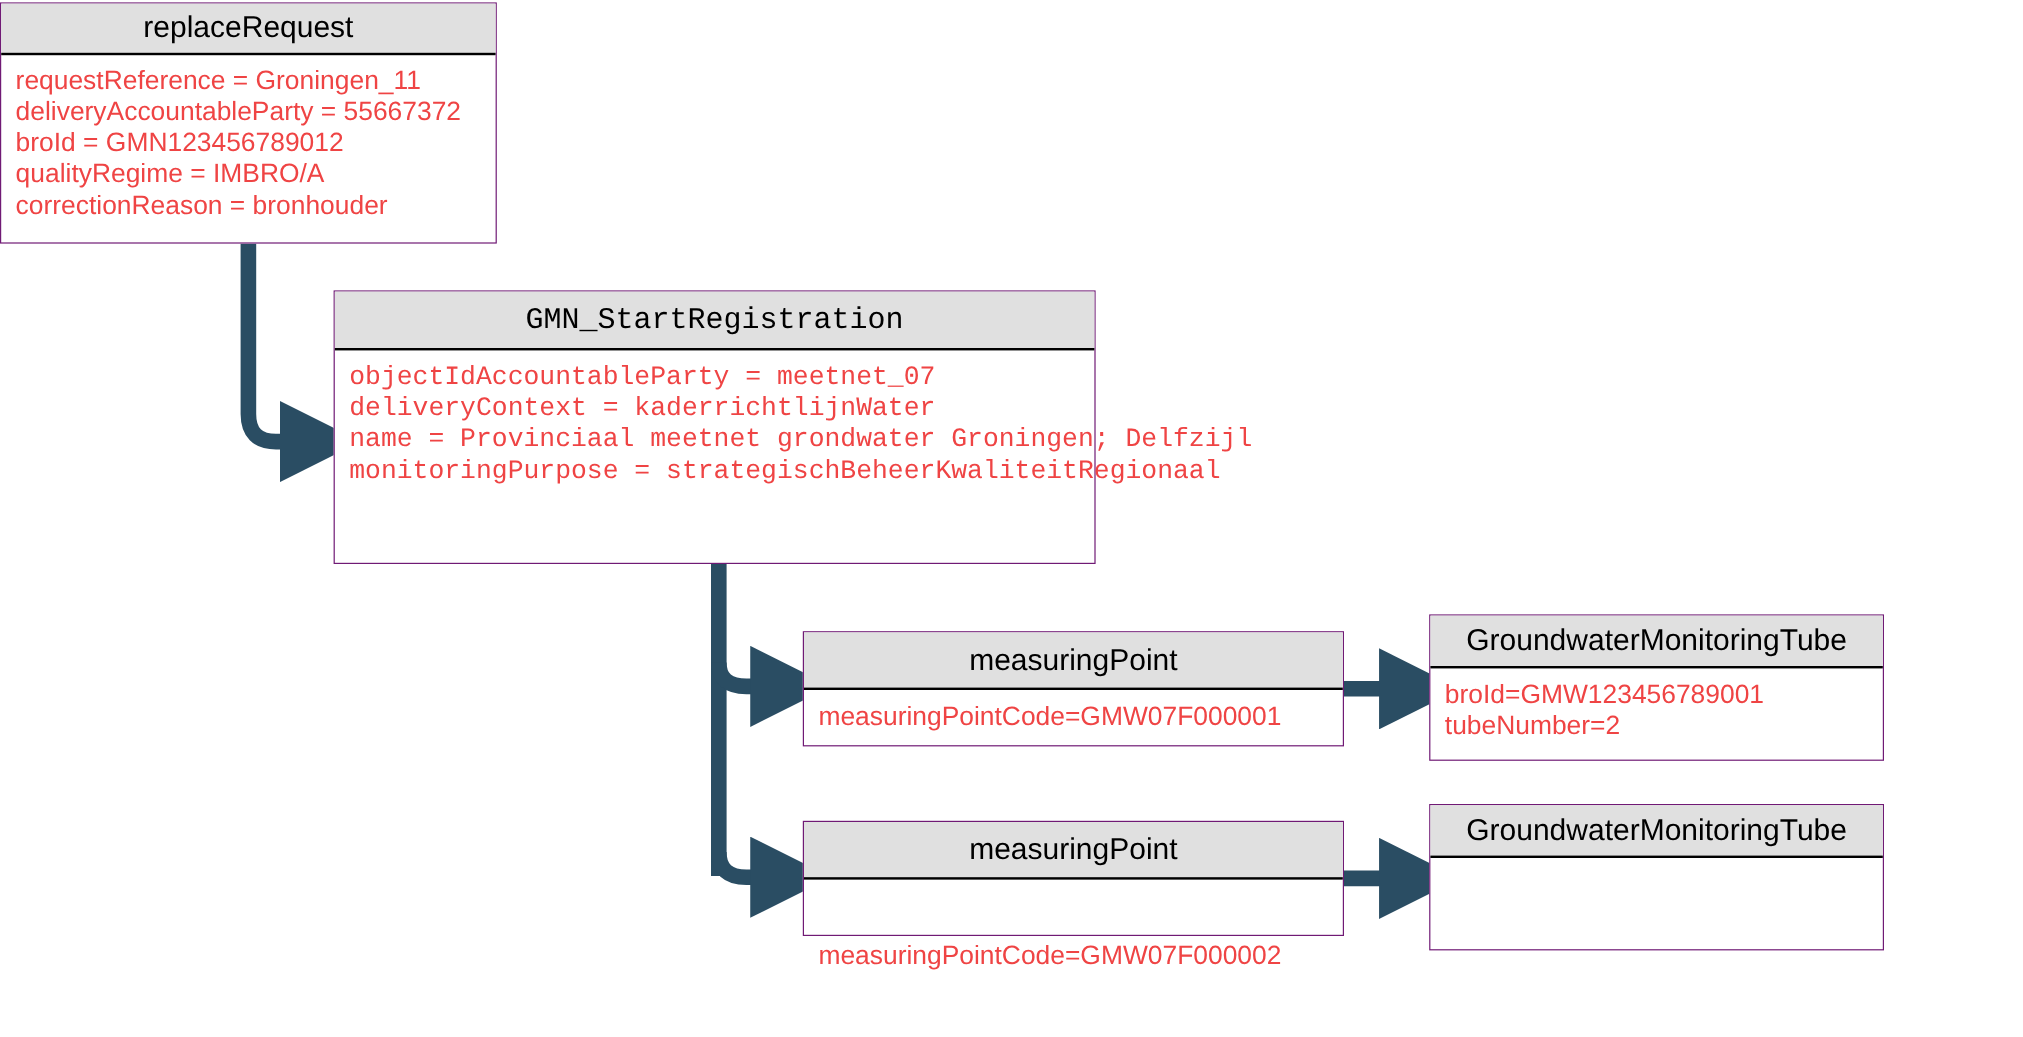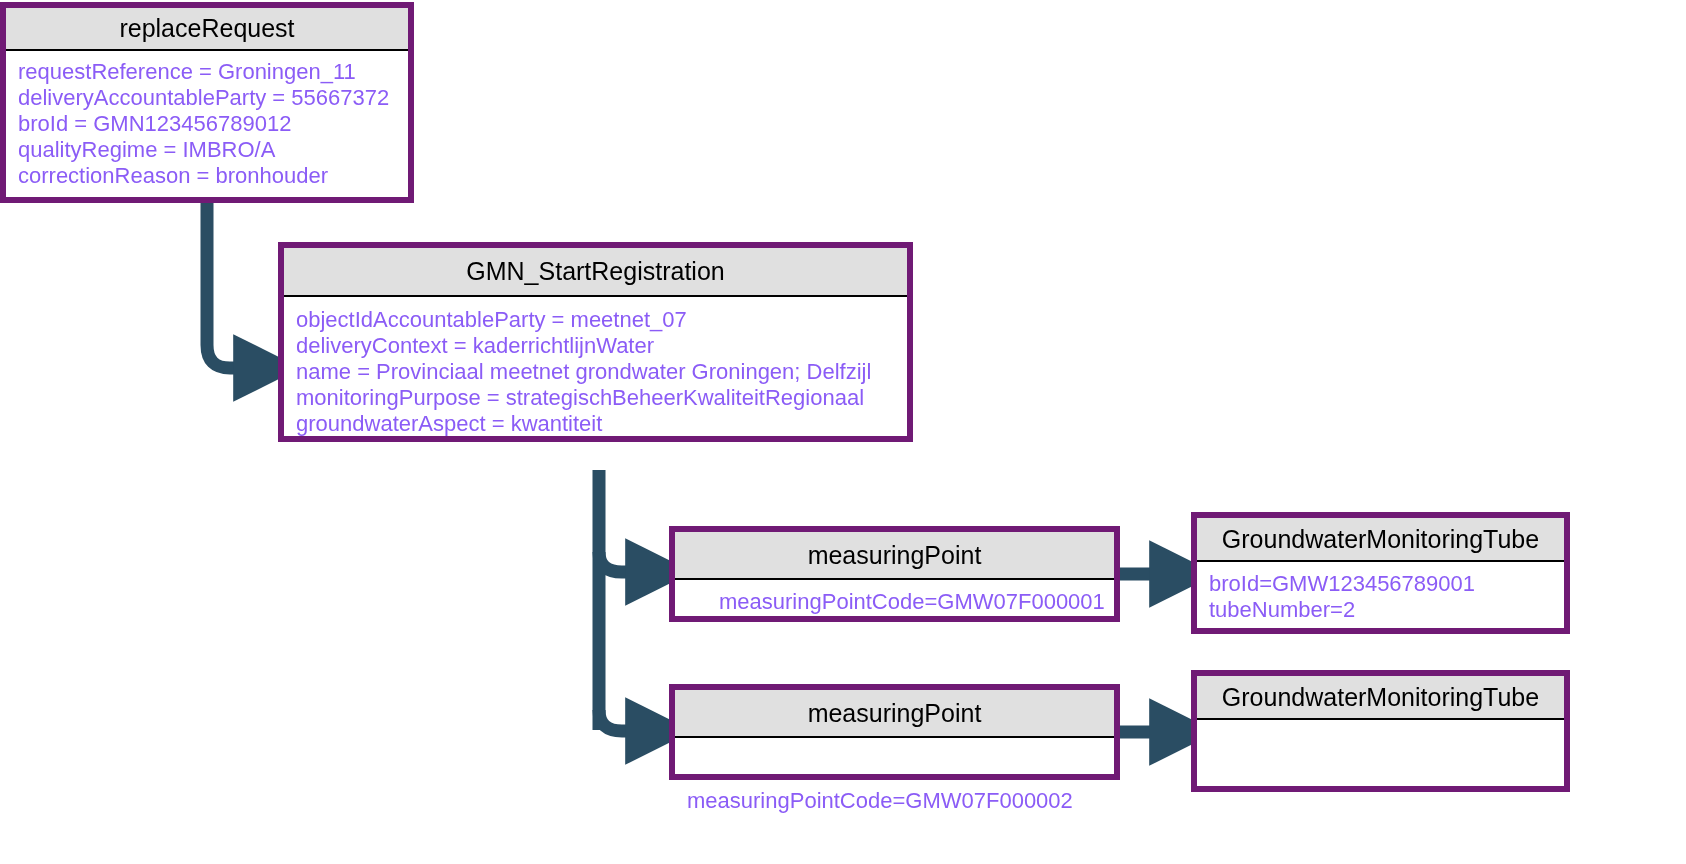--- a/index.html
+++ b/index.html
@@ -18,7 +18,7 @@
   .uml-box {
     position: absolute;
     box-sizing: border-box;
-    border: 6px solid #701a75;
+    border: 1px solid #701a75;
     background: #ffffff;
     z-index: 3;
   }

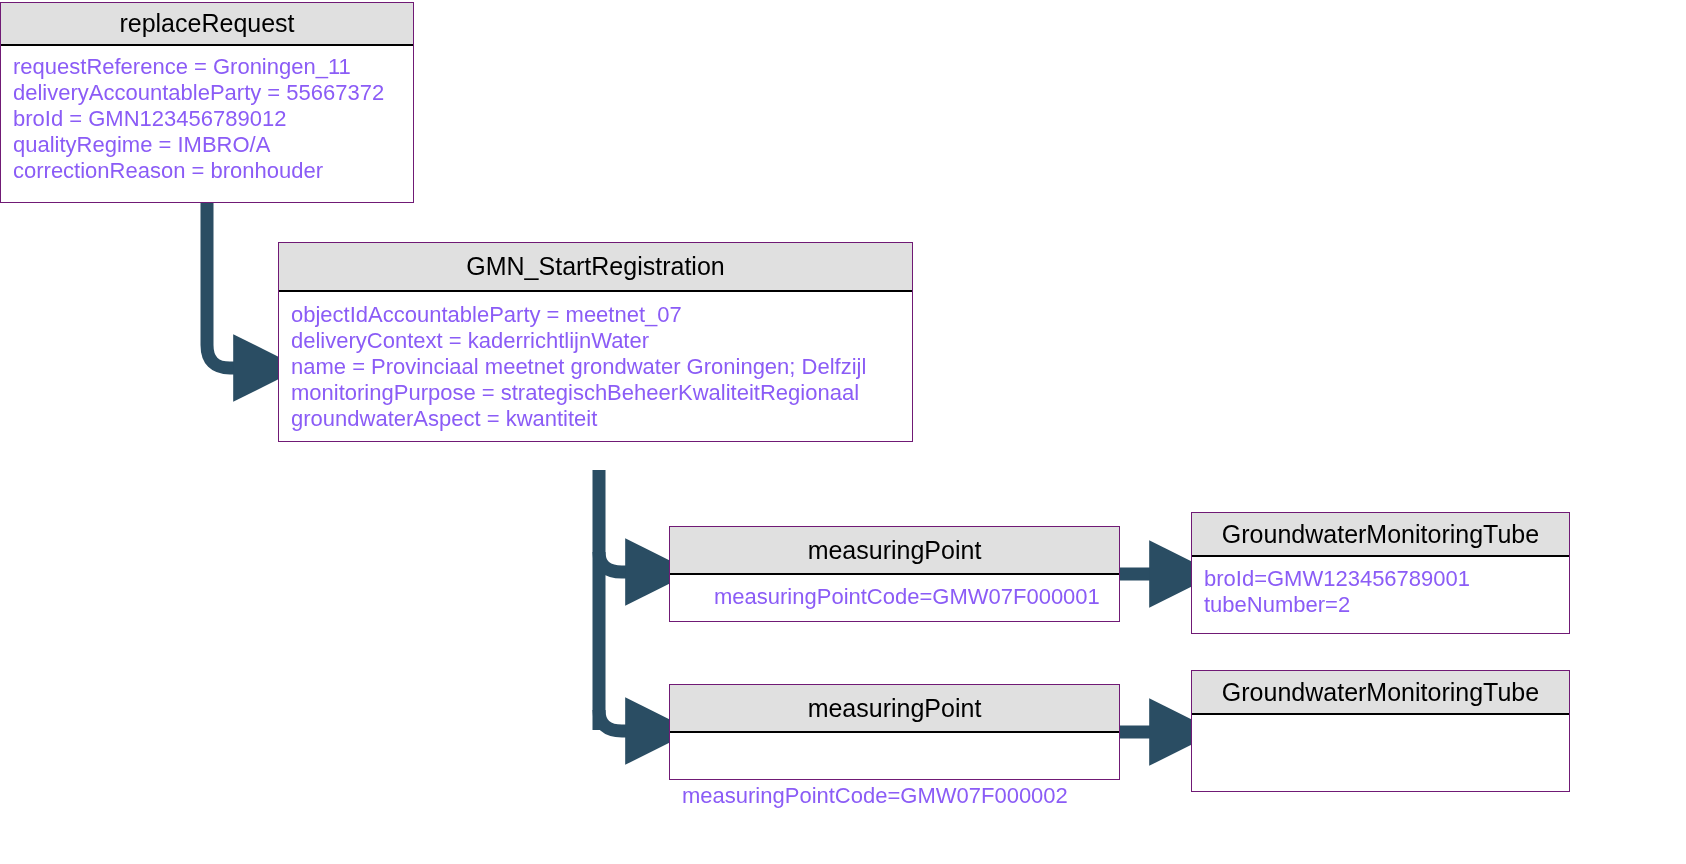--- a/index.html
+++ b/index.html
@@ -36,7 +36,7 @@
   .uml-body {
     box-sizing: border-box;
     padding: 8px 10px 8px 12px;
-    color: #8b5cf6;
+    color: #ef4444;
     font-size: 22px;
     line-height: 26px;
   }

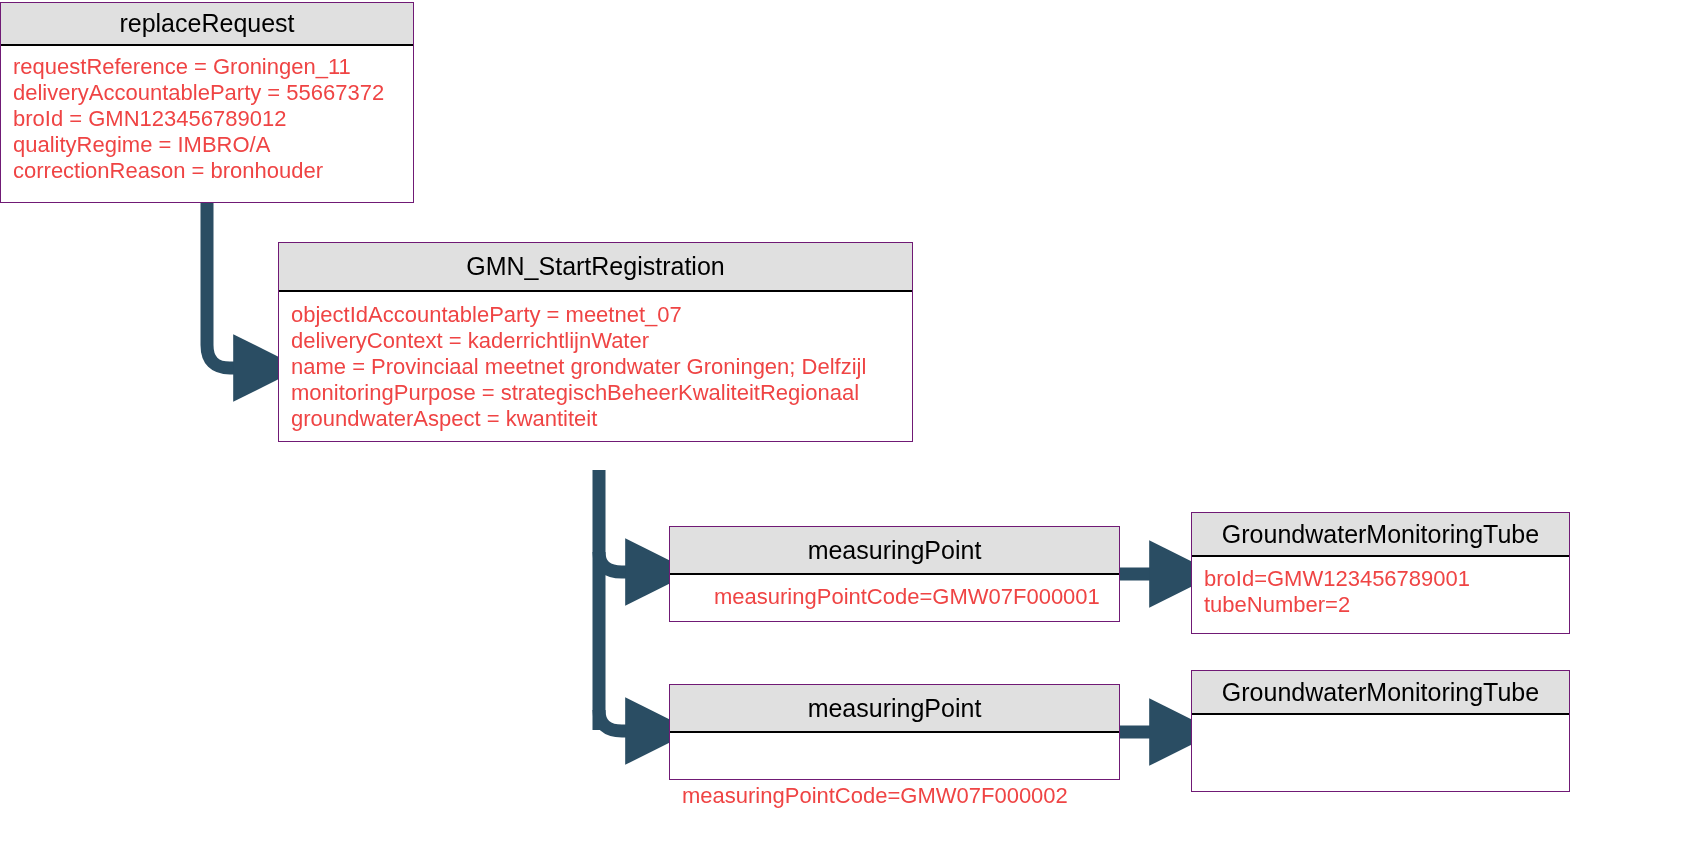--- a/index.html
+++ b/index.html
@@ -89,7 +89,7 @@
     </div>
   </div>
 
-  <div class="uml-box" style="left:278px; top:242px; width:635px; height:200px;">
+  <div class="uml-box" style="left:278px; top:242px; width:635px; height:228px;font-family:Liberation Mono, monospace;">
     <div class="uml-header" style="height:49px; line-height:47px;">GMN_StartRegistration</div>
     <div class="uml-body" style="padding-top:10px;">
       <div class="attr">objectIdAccountableParty = meetnet_07</div>

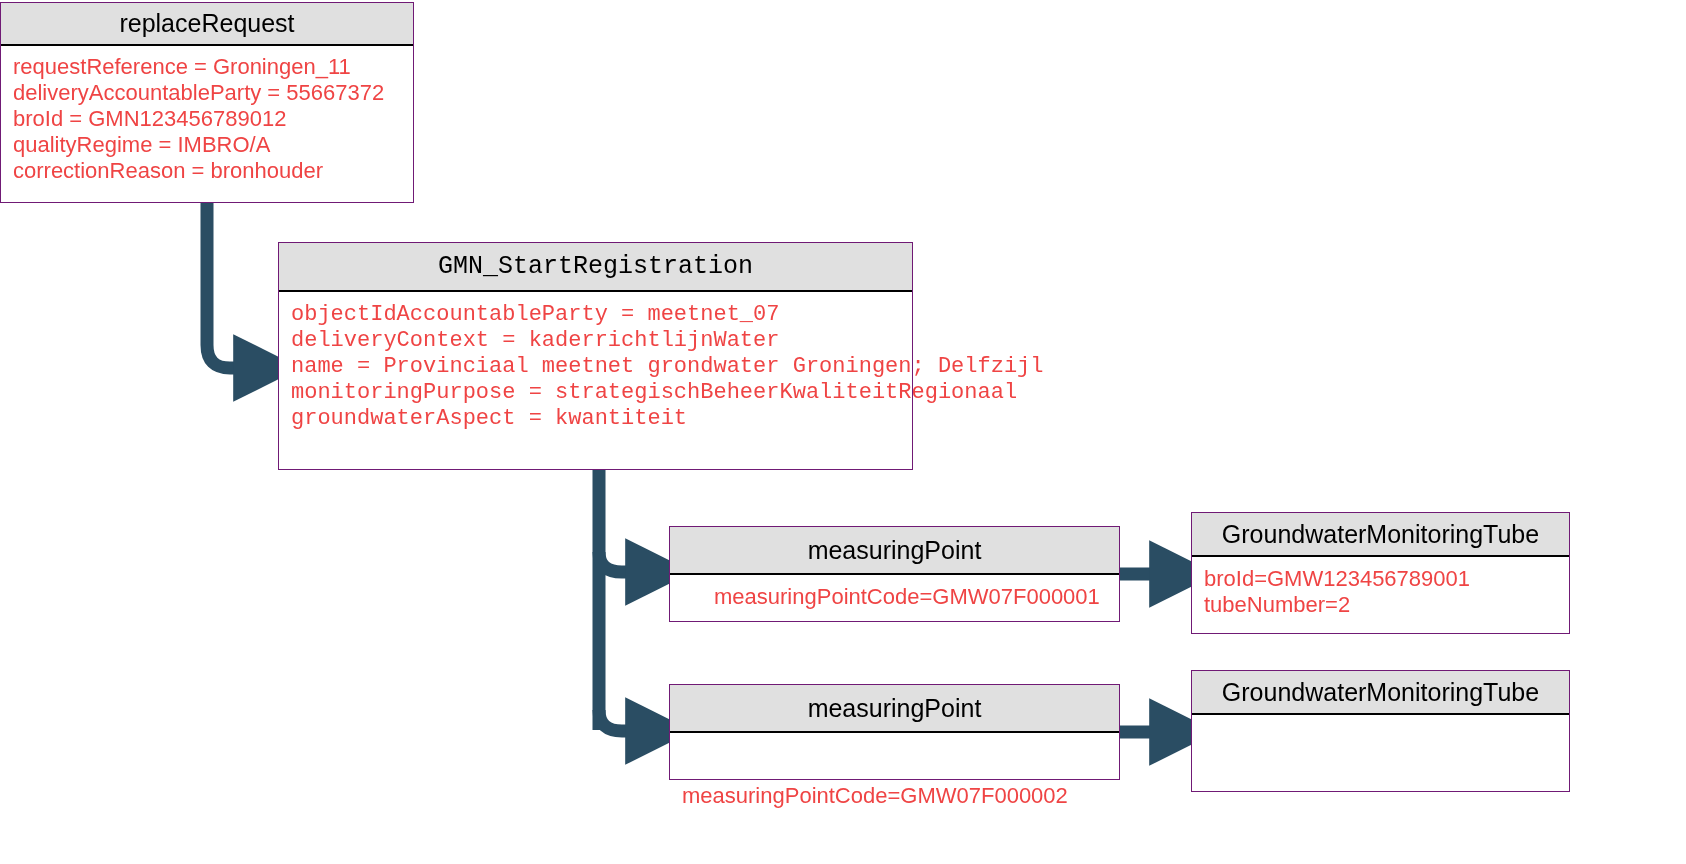--- a/index.html
+++ b/index.html
@@ -96,7 +96,6 @@
       <div class="attr">deliveryContext = kaderrichtlijnWater</div>
       <div class="attr">name = Provinciaal meetnet grondwater Groningen; Delfzijl</div>
       <div class="attr">monitoringPurpose = strategischBeheerKwaliteitRegionaal</div>
-      <div class="attr">groundwaterAspect = kwantiteit</div>
     </div>
   </div>
 

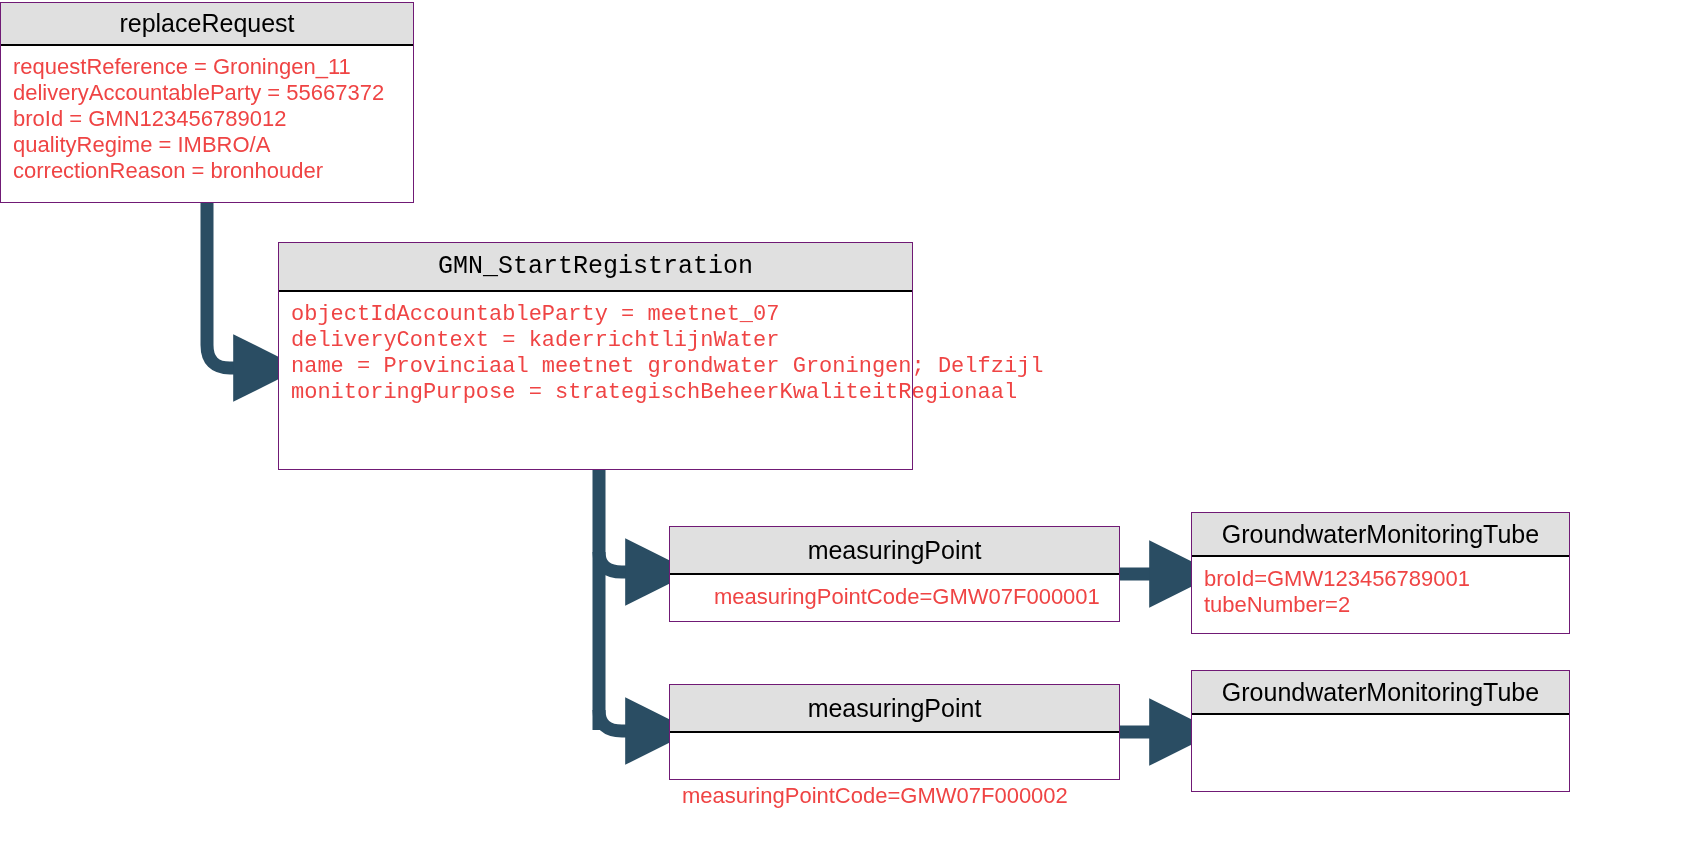--- a/index.html
+++ b/index.html
@@ -101,7 +101,7 @@
 
   <div class="uml-box" style="left:669px; top:526px; width:451px; height:96px;">
     <div class="uml-header" style="height:48px; line-height:46px;">measuringPoint</div>
-    <div class="uml-body" style="padding-top:9px;margin-left:32px;">
+    <div class="uml-body" style="padding-top:9px;">
       <div class="attr">measuringPointCode=GMW07F000001</div>
     </div>
   </div>

